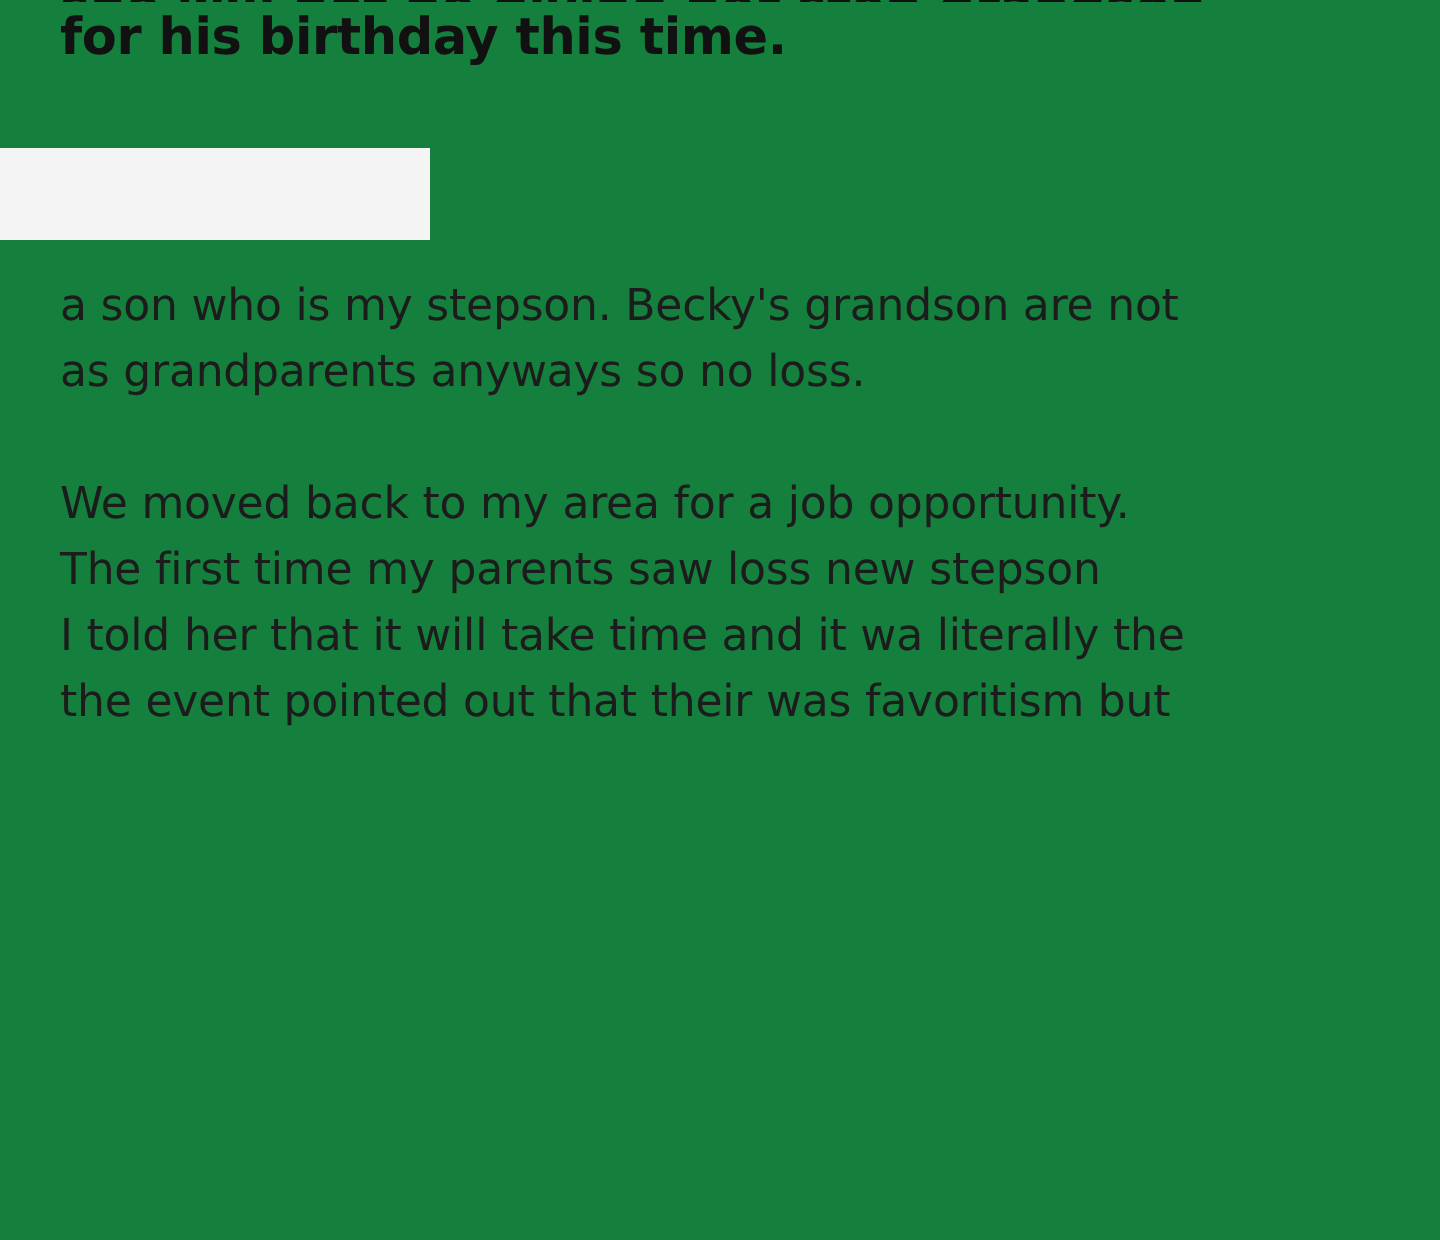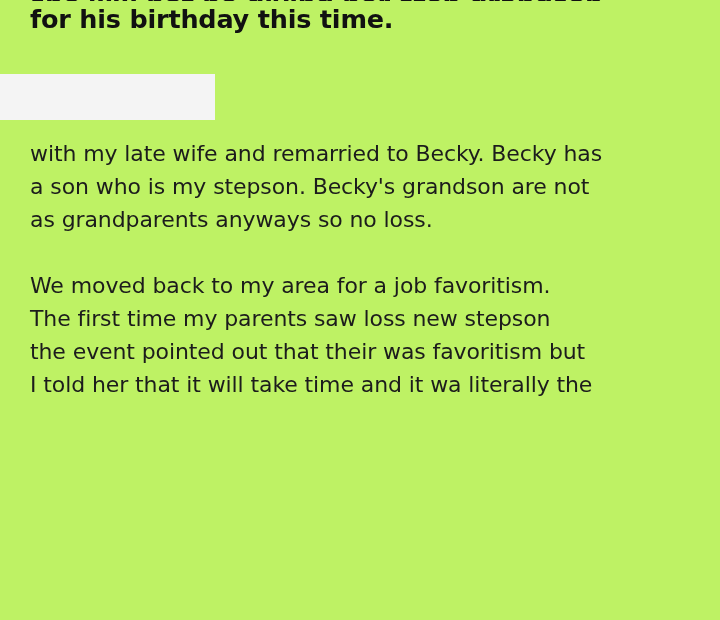--- a/index.html
+++ b/index.html
@@ -18,7 +18,7 @@
     position: relative;
     width: 720px;
     height: 620px;
-    background: #bef264;
+    background: #15803d;
     box-sizing: border-box;
     padding: 0 30px;
   }

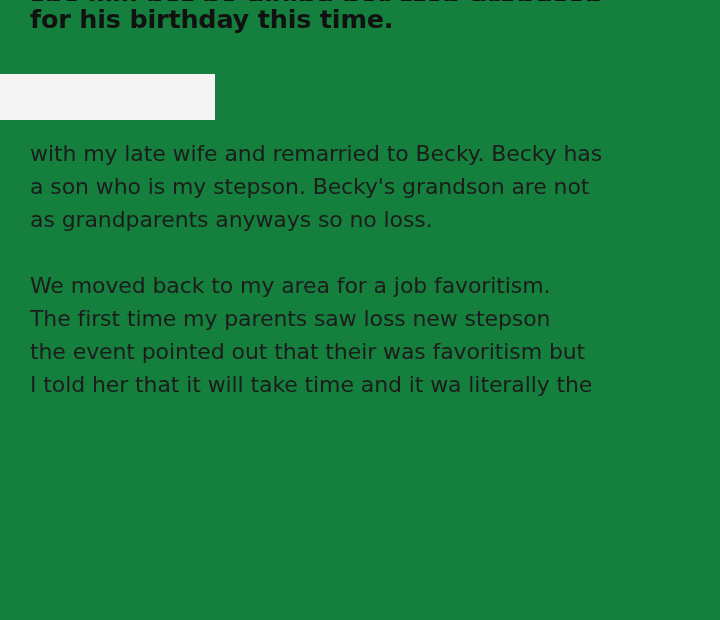--- a/index.html
+++ b/index.html
@@ -86,7 +86,6 @@
   <div class="body-copy">
 
     <p class="para">
-      <span class="ln">with my late wife and remarried to Becky. Becky has</span>
       <span class="ln">a son who is my stepson. Becky's grandson are not</span>
       <span class="ln">as grandparents anyways so no loss.</span>
     </p>

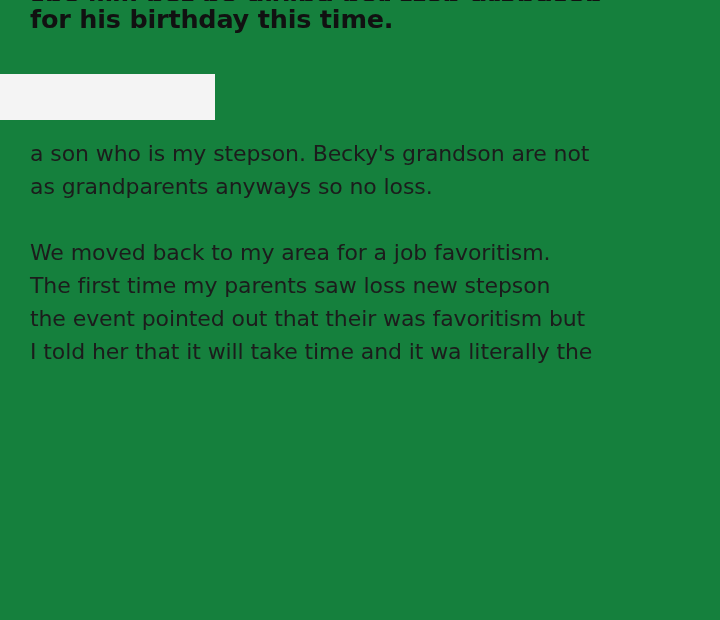--- a/index.html
+++ b/index.html
@@ -91,7 +91,7 @@
     </p>
 
     <p class="para">
-      <span class="ln">We moved back to my area for a job favoritism.</span>
+      <span class="ln">We moved back to my area for a job opportunity.</span>
       <span class="ln">The first time my parents saw loss new stepson</span>
       <span class="ln">the event pointed out that their was favoritism but</span>
       <span class="ln">I told her that it will take time and it wa literally the</span>

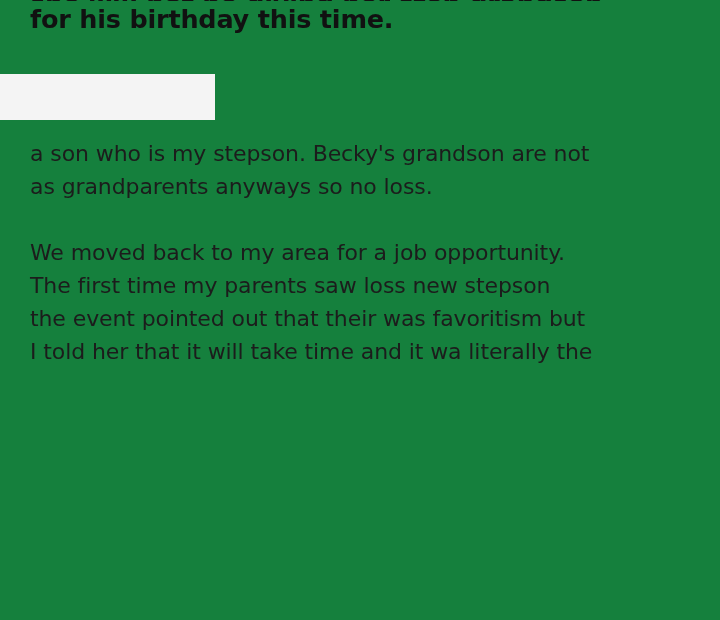--- a/index.html
+++ b/index.html
@@ -93,8 +93,8 @@
     <p class="para">
       <span class="ln">We moved back to my area for a job opportunity.</span>
       <span class="ln">The first time my parents saw loss new stepson</span>
+      <span class="ln">I told her that it will take time and it wa literally the</span>
       <span class="ln">the event pointed out that their was favoritism but</span>
-      <span class="ln">I told her that it will take time and it wa literally the</span>
     </p>
 
   </div>

